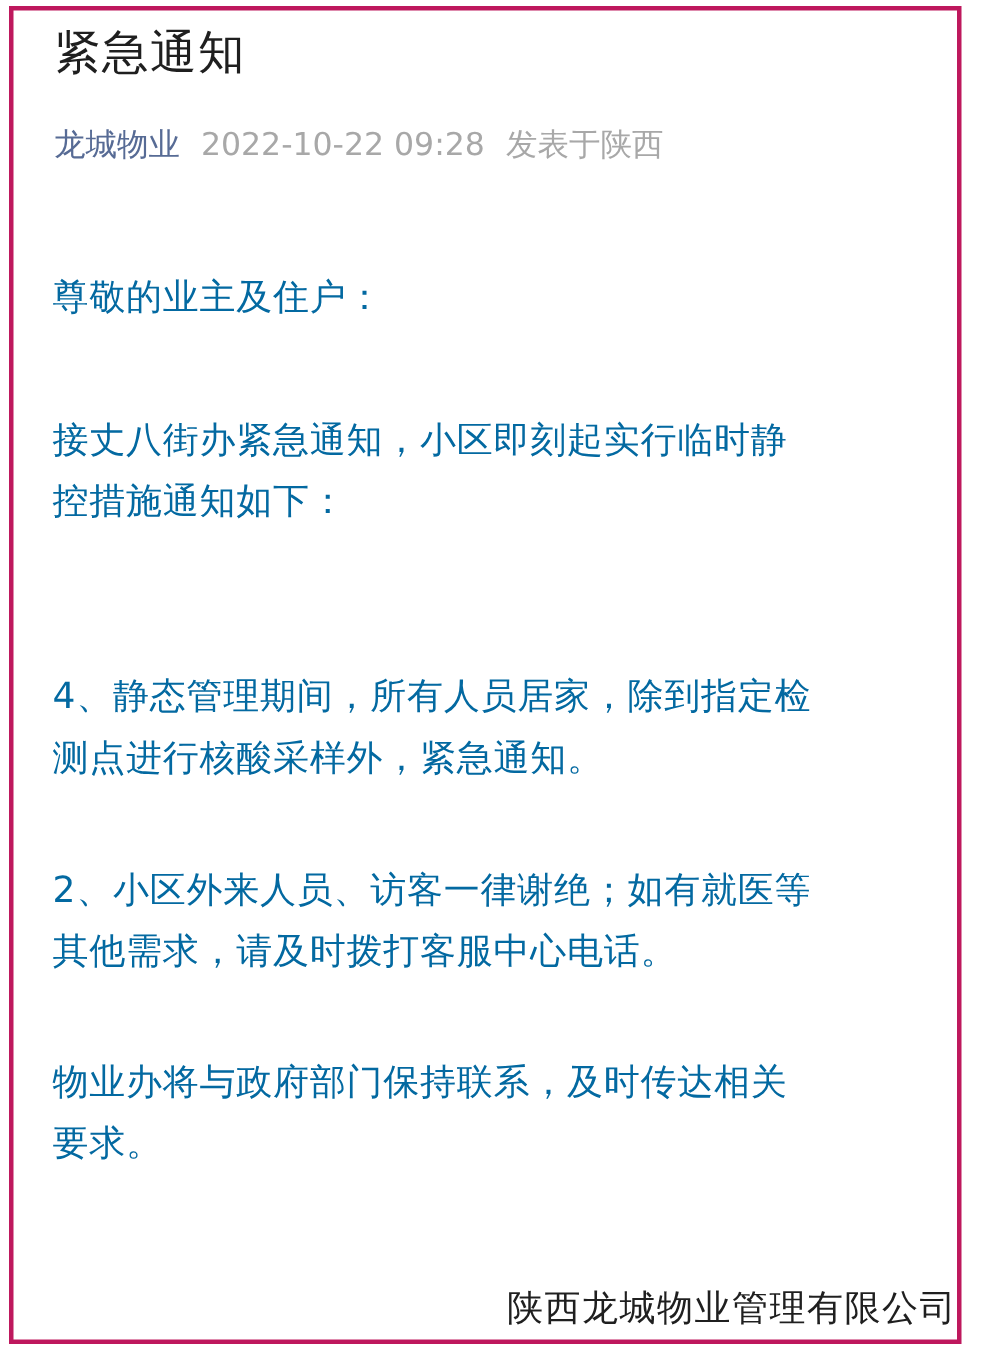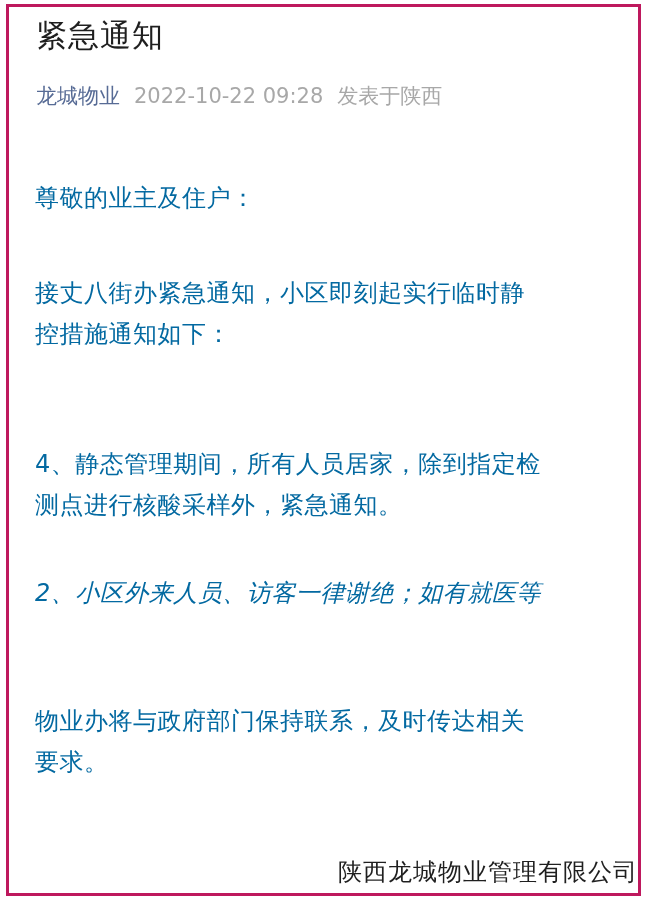--- a/index.html
+++ b/index.html
@@ -92,7 +92,7 @@
     <span class="line">测点进行核酸采样外，紧急通知。</span>
   </p>
 
-  <p class="para" style="top:554px;font-style:italic;">
+  <p class="para" style="top:554px;">
     <span class="line">2、小区外来人员、访客一律谢绝；如有就医等</span>
   </p>
 

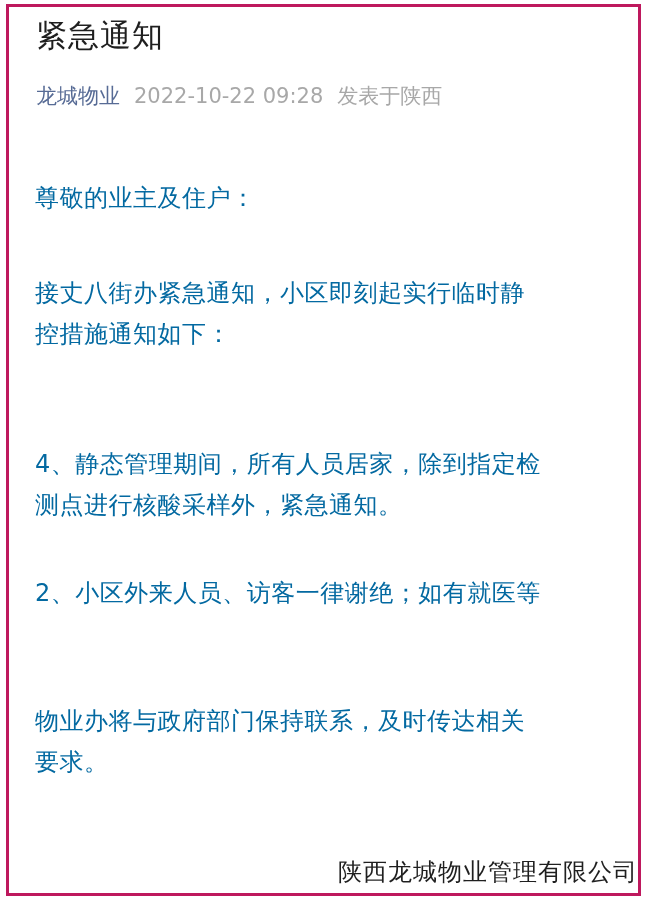--- a/index.html
+++ b/index.html
@@ -94,6 +94,7 @@
 
   <p class="para" style="top:554px;">
     <span class="line">2、小区外来人员、访客一律谢绝；如有就医等</span>
+    <span class="line">其他需求，请及时拨打客服中心电话。</span>
   </p>
 
   <p class="para" style="top:682px;">

